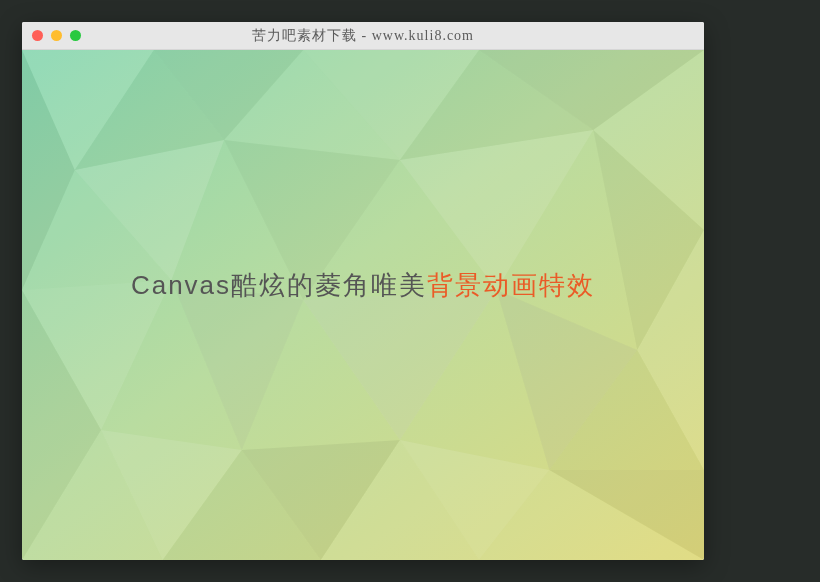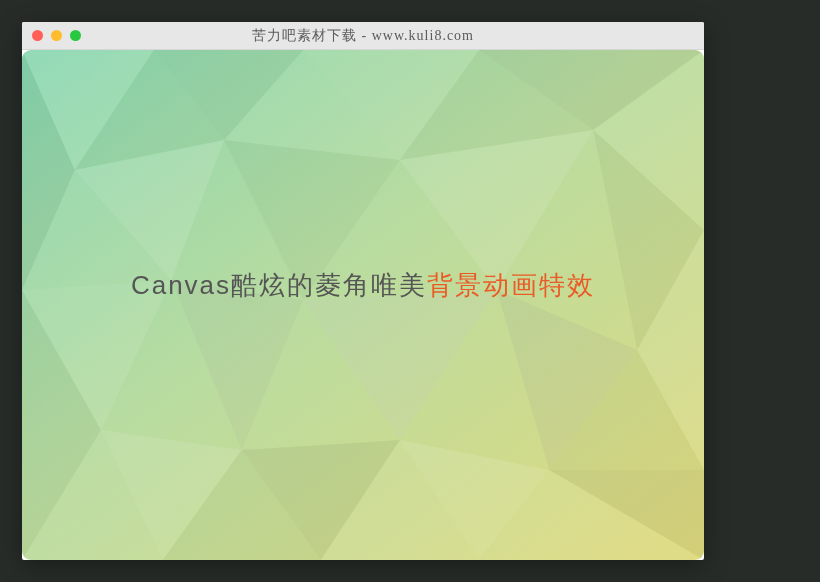--- a/index.html
+++ b/index.html
@@ -59,7 +59,6 @@
     flex: 1;
     position: relative;
     overflow: hidden;
-    border-radius: 9px;
   }
   svg.polybg {
     position: absolute;

